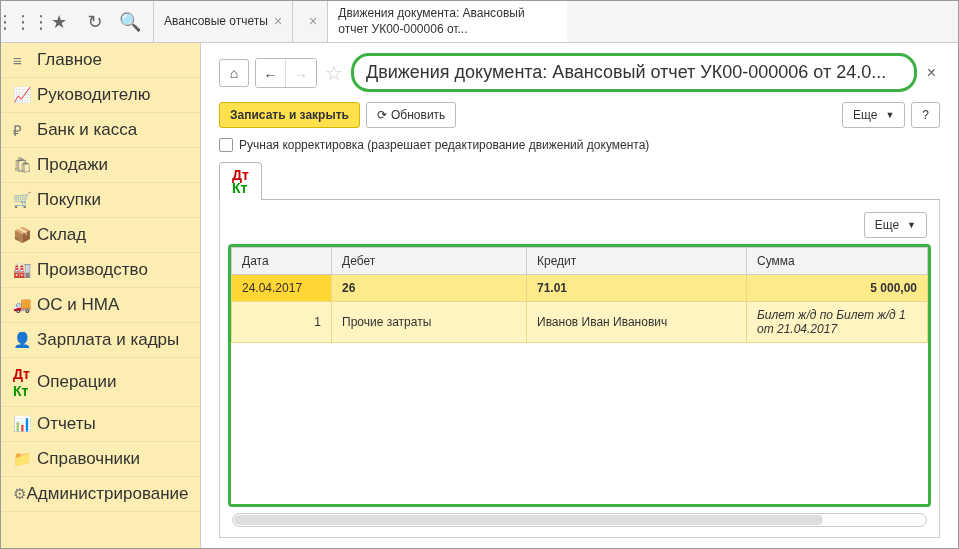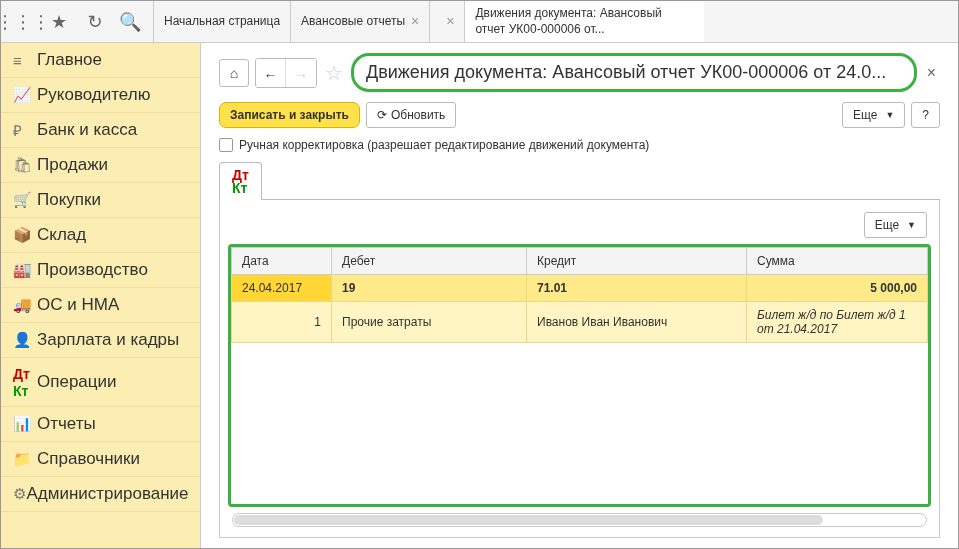--- a/index.html
+++ b/index.html
@@ -76,9 +76,6 @@
     <div class="top-icon-btn">🔍</div>
   </div>
   <div class="tabs">
-    <div class="tab">
-      <span class="tab-text">Начальная страница</span>
-    </div>
     <div class="tab">
       <span class="tab-text">Авансовые отчеты</span>
       <span class="tab-close">×</span>

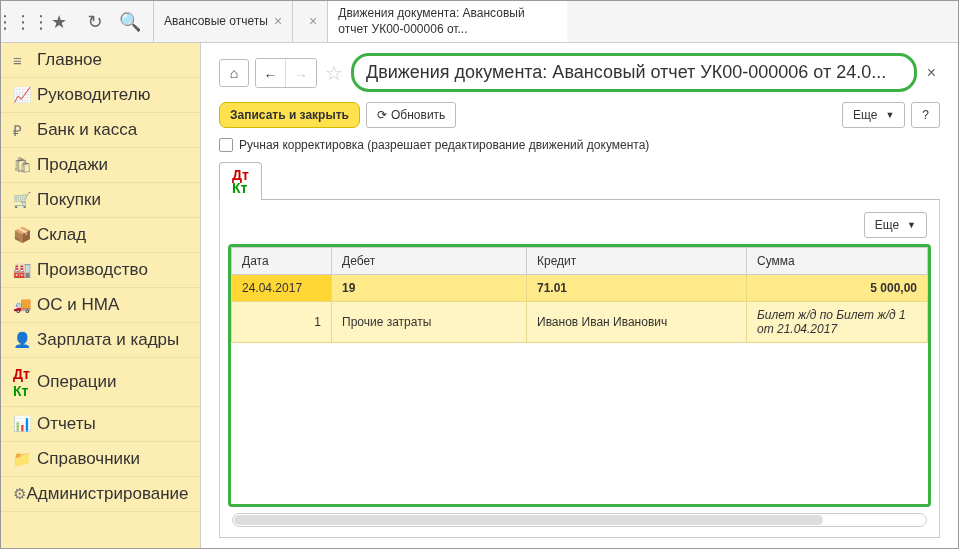--- a/index.html
+++ b/index.html
@@ -33,7 +33,7 @@
     
     .toolbar-row { display: flex; align-items: center; gap: 6px; margin-bottom: 10px; }
     .btn { border: 1px solid #bbb; border-radius: 3px; padding: 5px 10px; cursor: pointer; display: flex; align-items: center; gap: 4px; background: #fff; font-size: 12px; }
-    .btn-yellow { background: #ffe14d; border-color: #d4b800; font-weight: bold; border-radius: 7px; }
+    .btn-yellow { background: #ffe14d; border-color: #d4b800; font-weight: bold; }
     .btn-icon { font-size: 12px; }
     .spacer { flex: 1; }
     .dropdown-arrow { margin-left: 4px; font-size: 9px; }

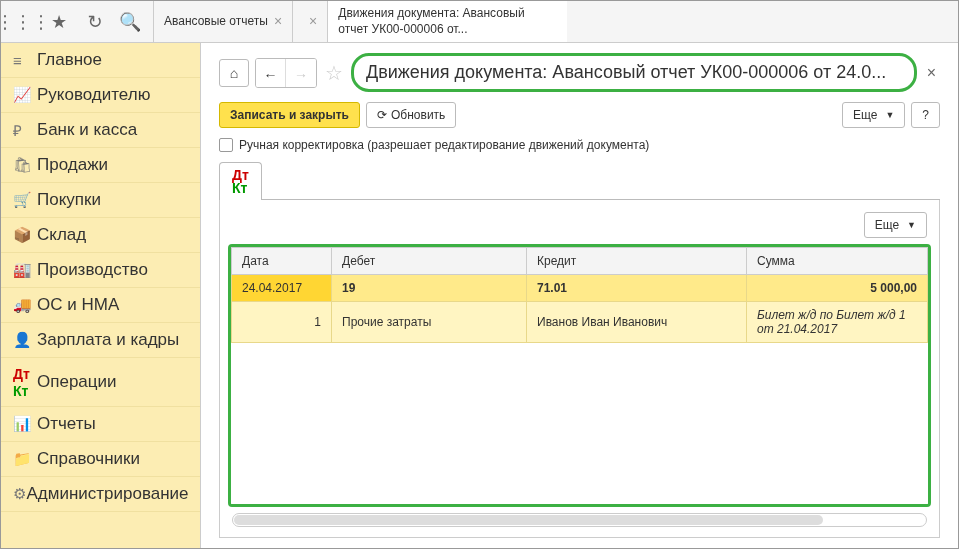--- a/index.html
+++ b/index.html
@@ -209,7 +209,7 @@
           <tbody>
             <tr class="row1">
               <td class="highlight">24.04.2017</td>
-              <td class="td-bold">19</td>
+              <td class="td-bold">26</td>
               <td class="td-bold">71.01</td>
               <td class="td-right td-bold">5 000,00</td>
             </tr>

